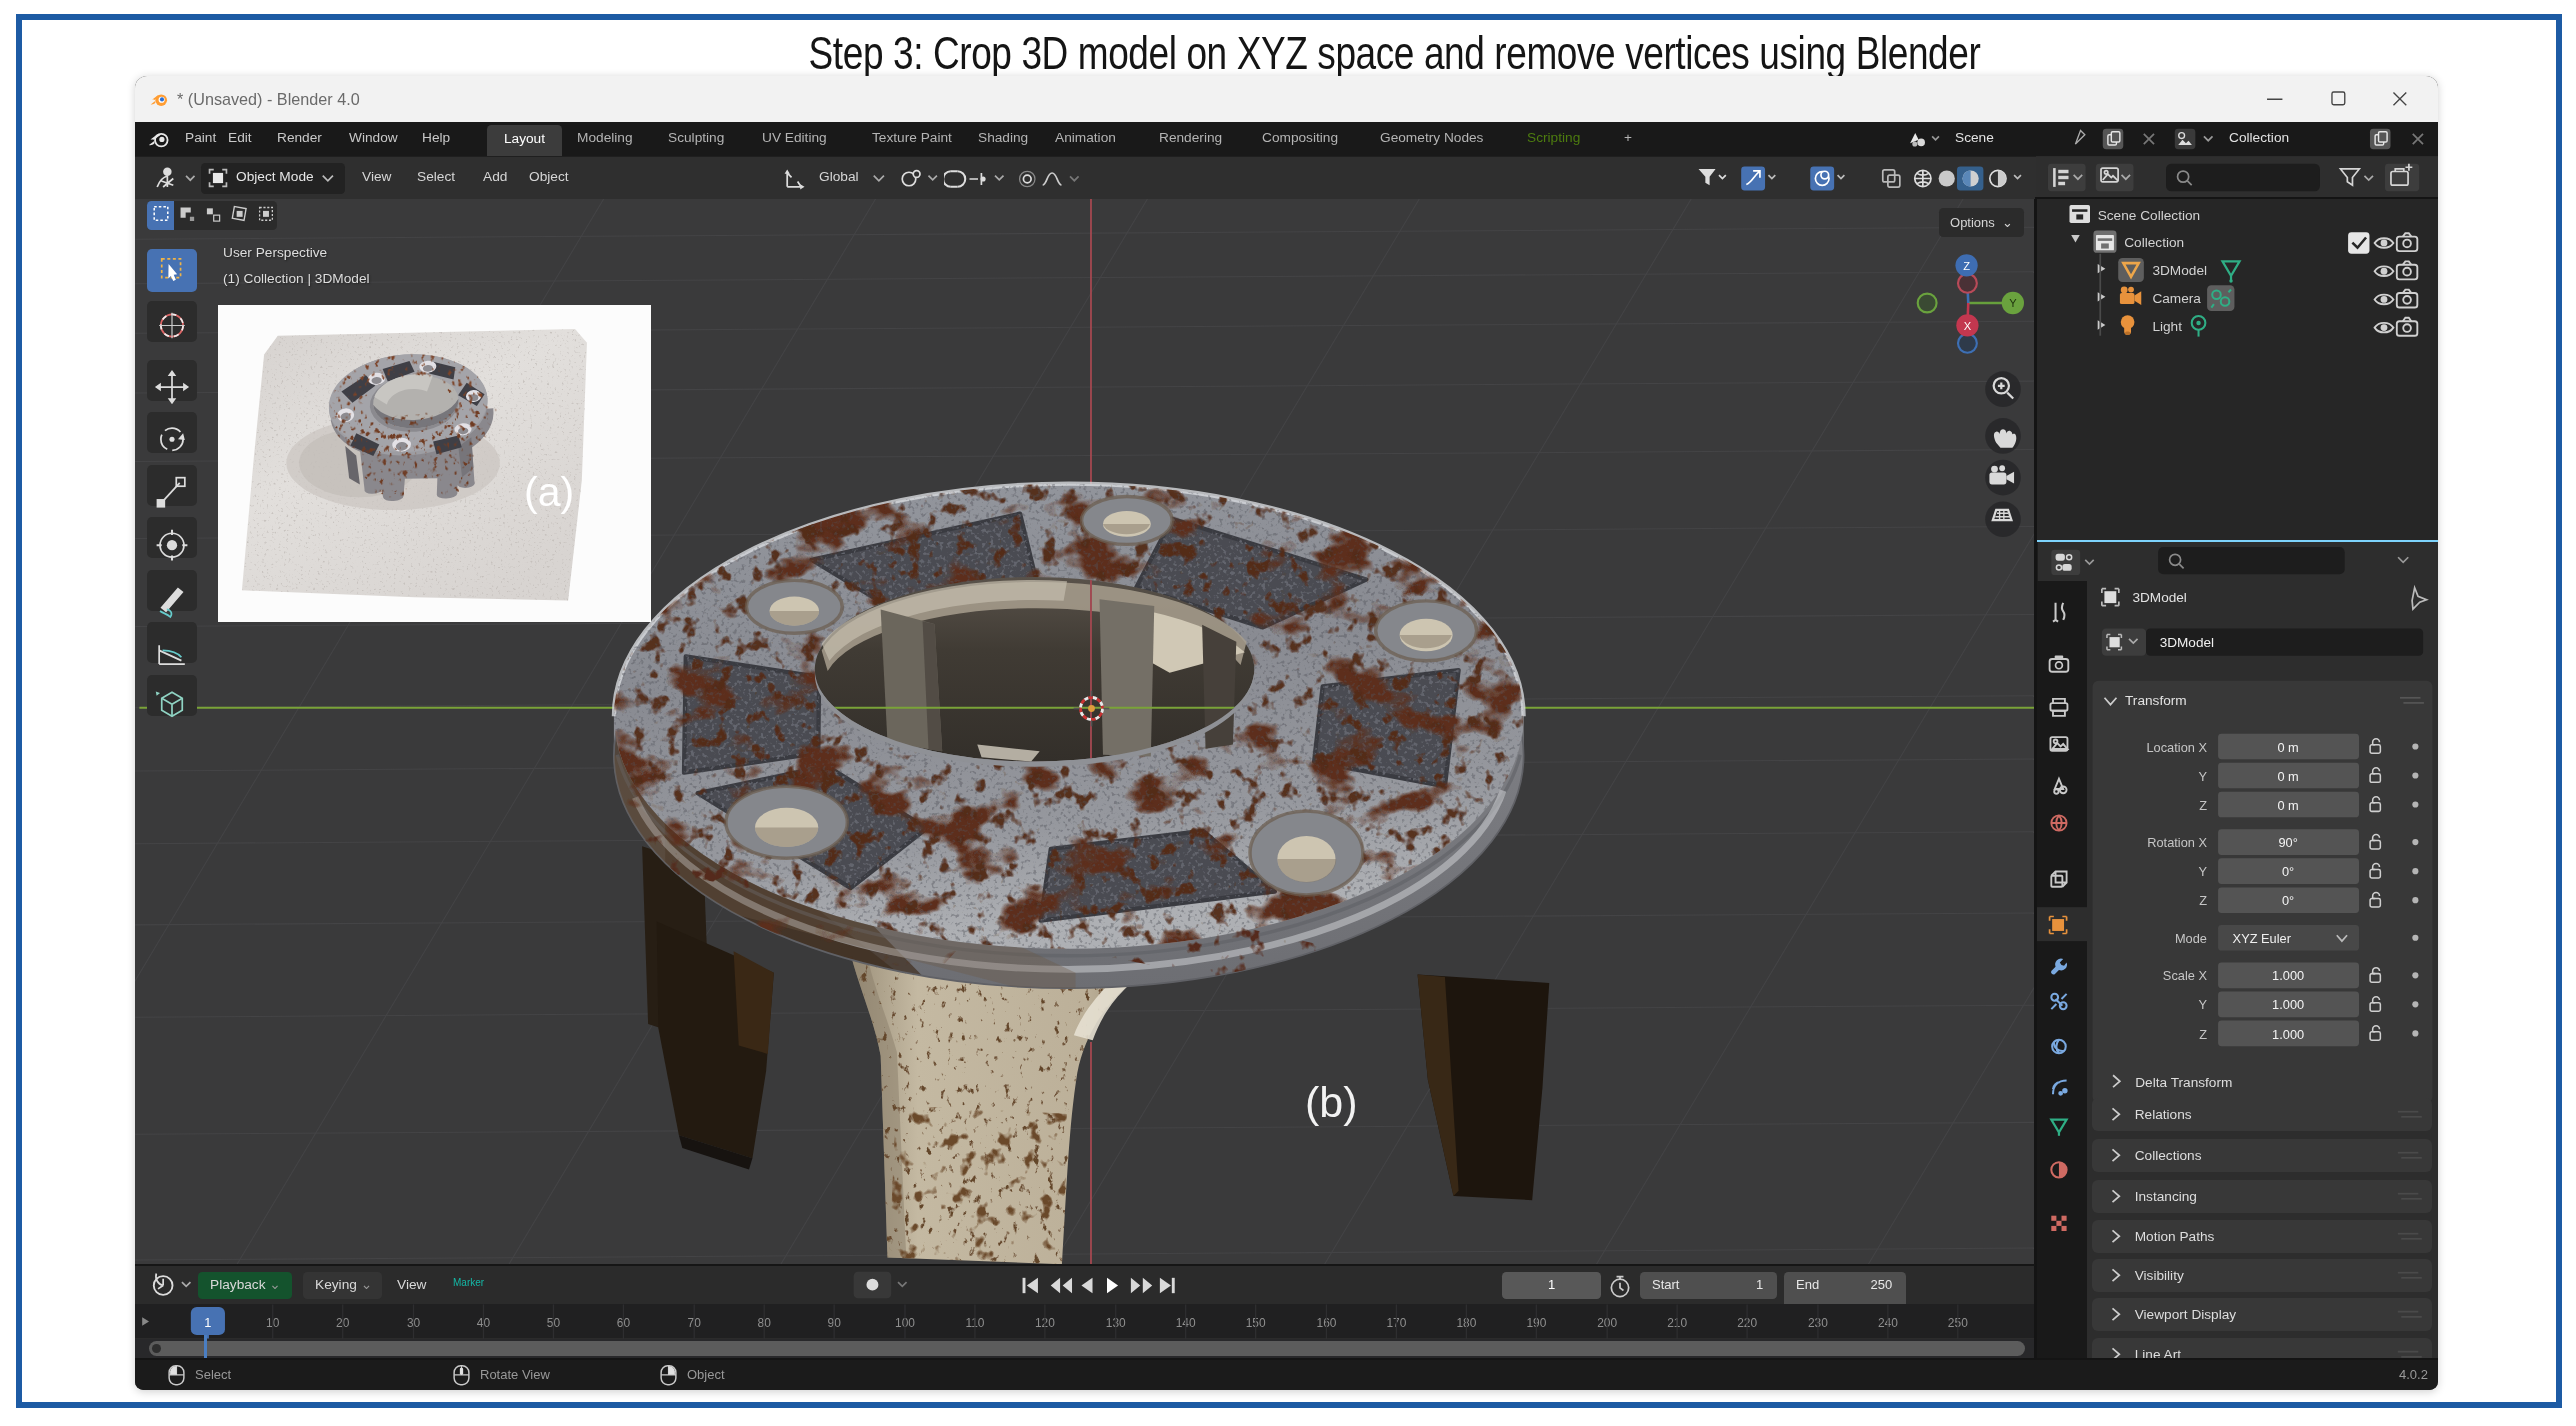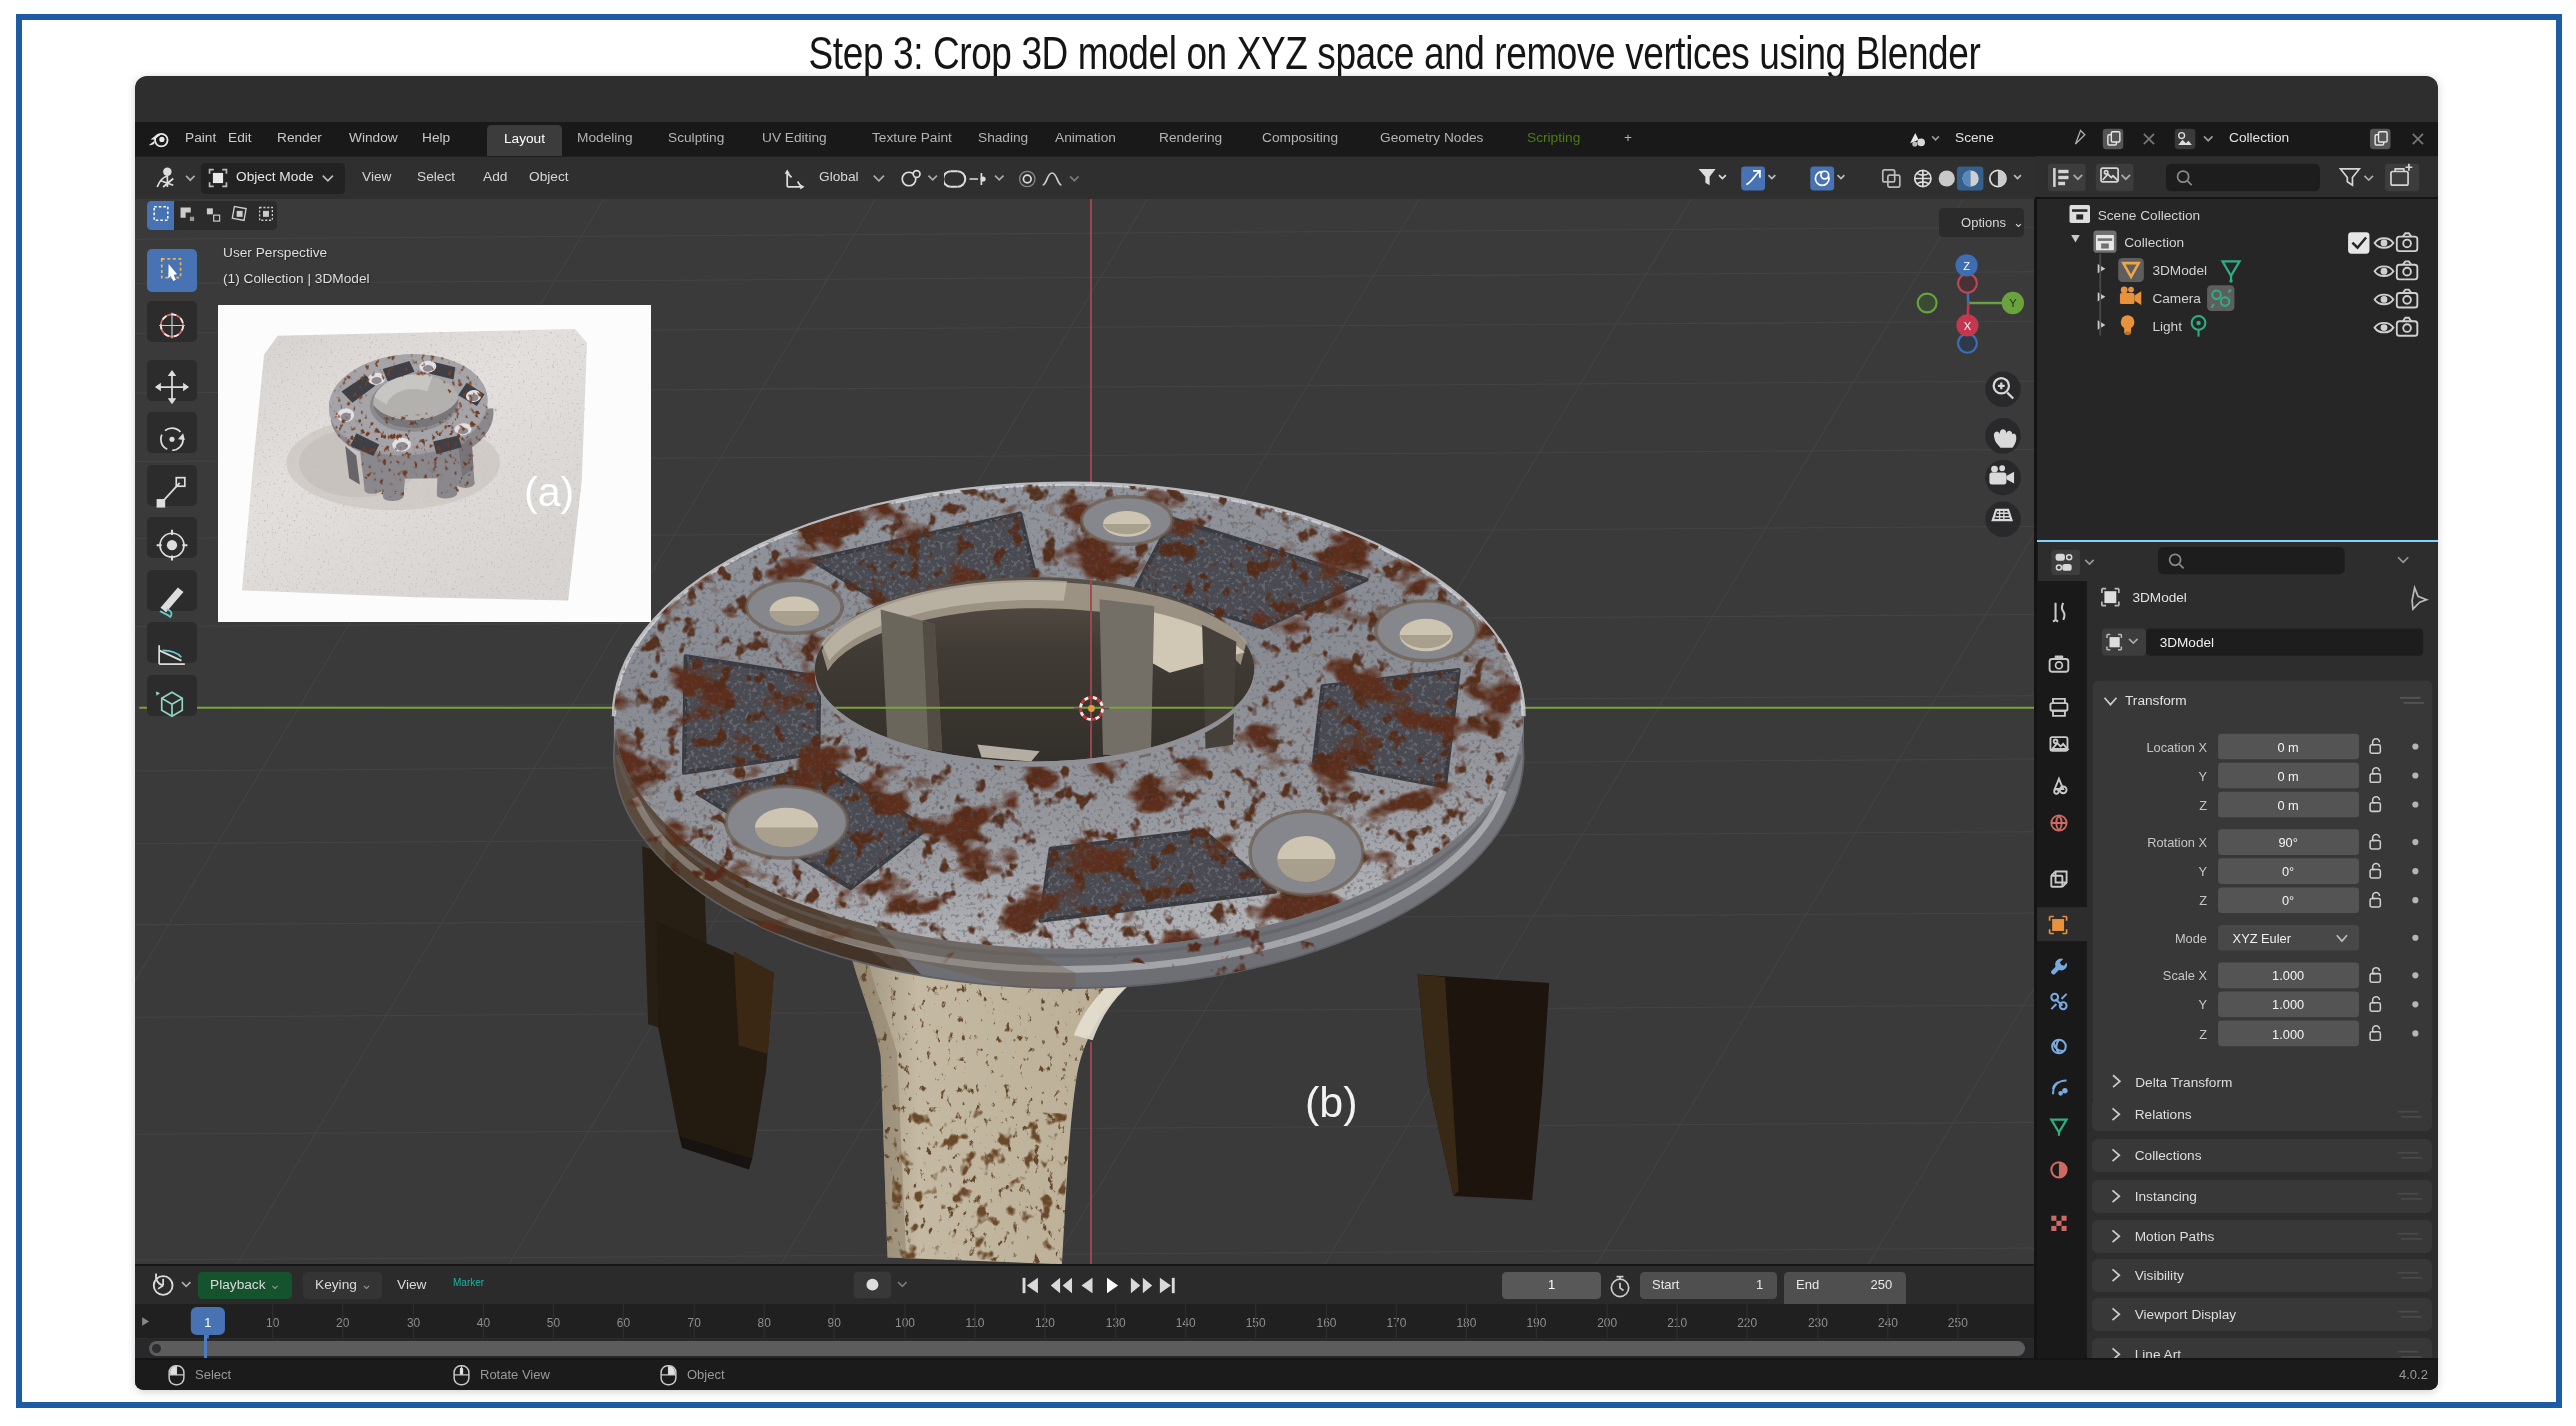--- a/index.html
+++ b/index.html
@@ -21,6 +21,21 @@
 <div id="frame"></div>
 <div id="title">Step 3: Crop 3D model on XYZ space and remove vertices using Blender</div>
 <div id="win">
+<div id="tbar">
+      <svg class="abs" style="left:13.7px;top:13px" width="20.5" height="20.5" viewBox="0 0 24 24">
+<path d="M7.6 13.8 2 18c1.7.6 3.9-.2 5.3-1.5z" fill="#ff9d33"></path>
+<path d="M10 7.5 3.5 12.6c.7-.2 2.2-.3 3.2.2L13.5 8z" fill="#ff9d33"></path>
+<circle cx="14.3" cy="13.1" r="6.8" fill="#ff9d33"></circle>
+<circle cx="14.8" cy="12.6" r="3.6" fill="#fff"></circle>
+<circle cx="15.2" cy="12.2" r="2.4" fill="#2a6fd6"></circle>
+</svg>
+      <span class="t">* (Unsaved) - Blender 4.0</span>
+      <svg class="abs" style="left:2120px;top:13px" width="171" height="20.5" viewBox="0 0 200 24" fill="none" stroke="#454545" stroke-width="1.6">
+        <line x1="14" y1="12" x2="32" y2="12"></line>
+        <rect x="90" y="3.5" width="15" height="15" rx="2"></rect>
+        <path d="M162 4 177 19 M177 4 162 19"></path>
+      </svg>
+    </div>
     <div id="mbar">
       <svg class="abs" style="left:12px;top:5.1px" width="24" height="24" viewBox="0 0 24 24">
 <path d="M7.6 13.8 2 18c1.7.6 3.9-.2 5.3-1.5z" fill="#e8e8e8"></path>

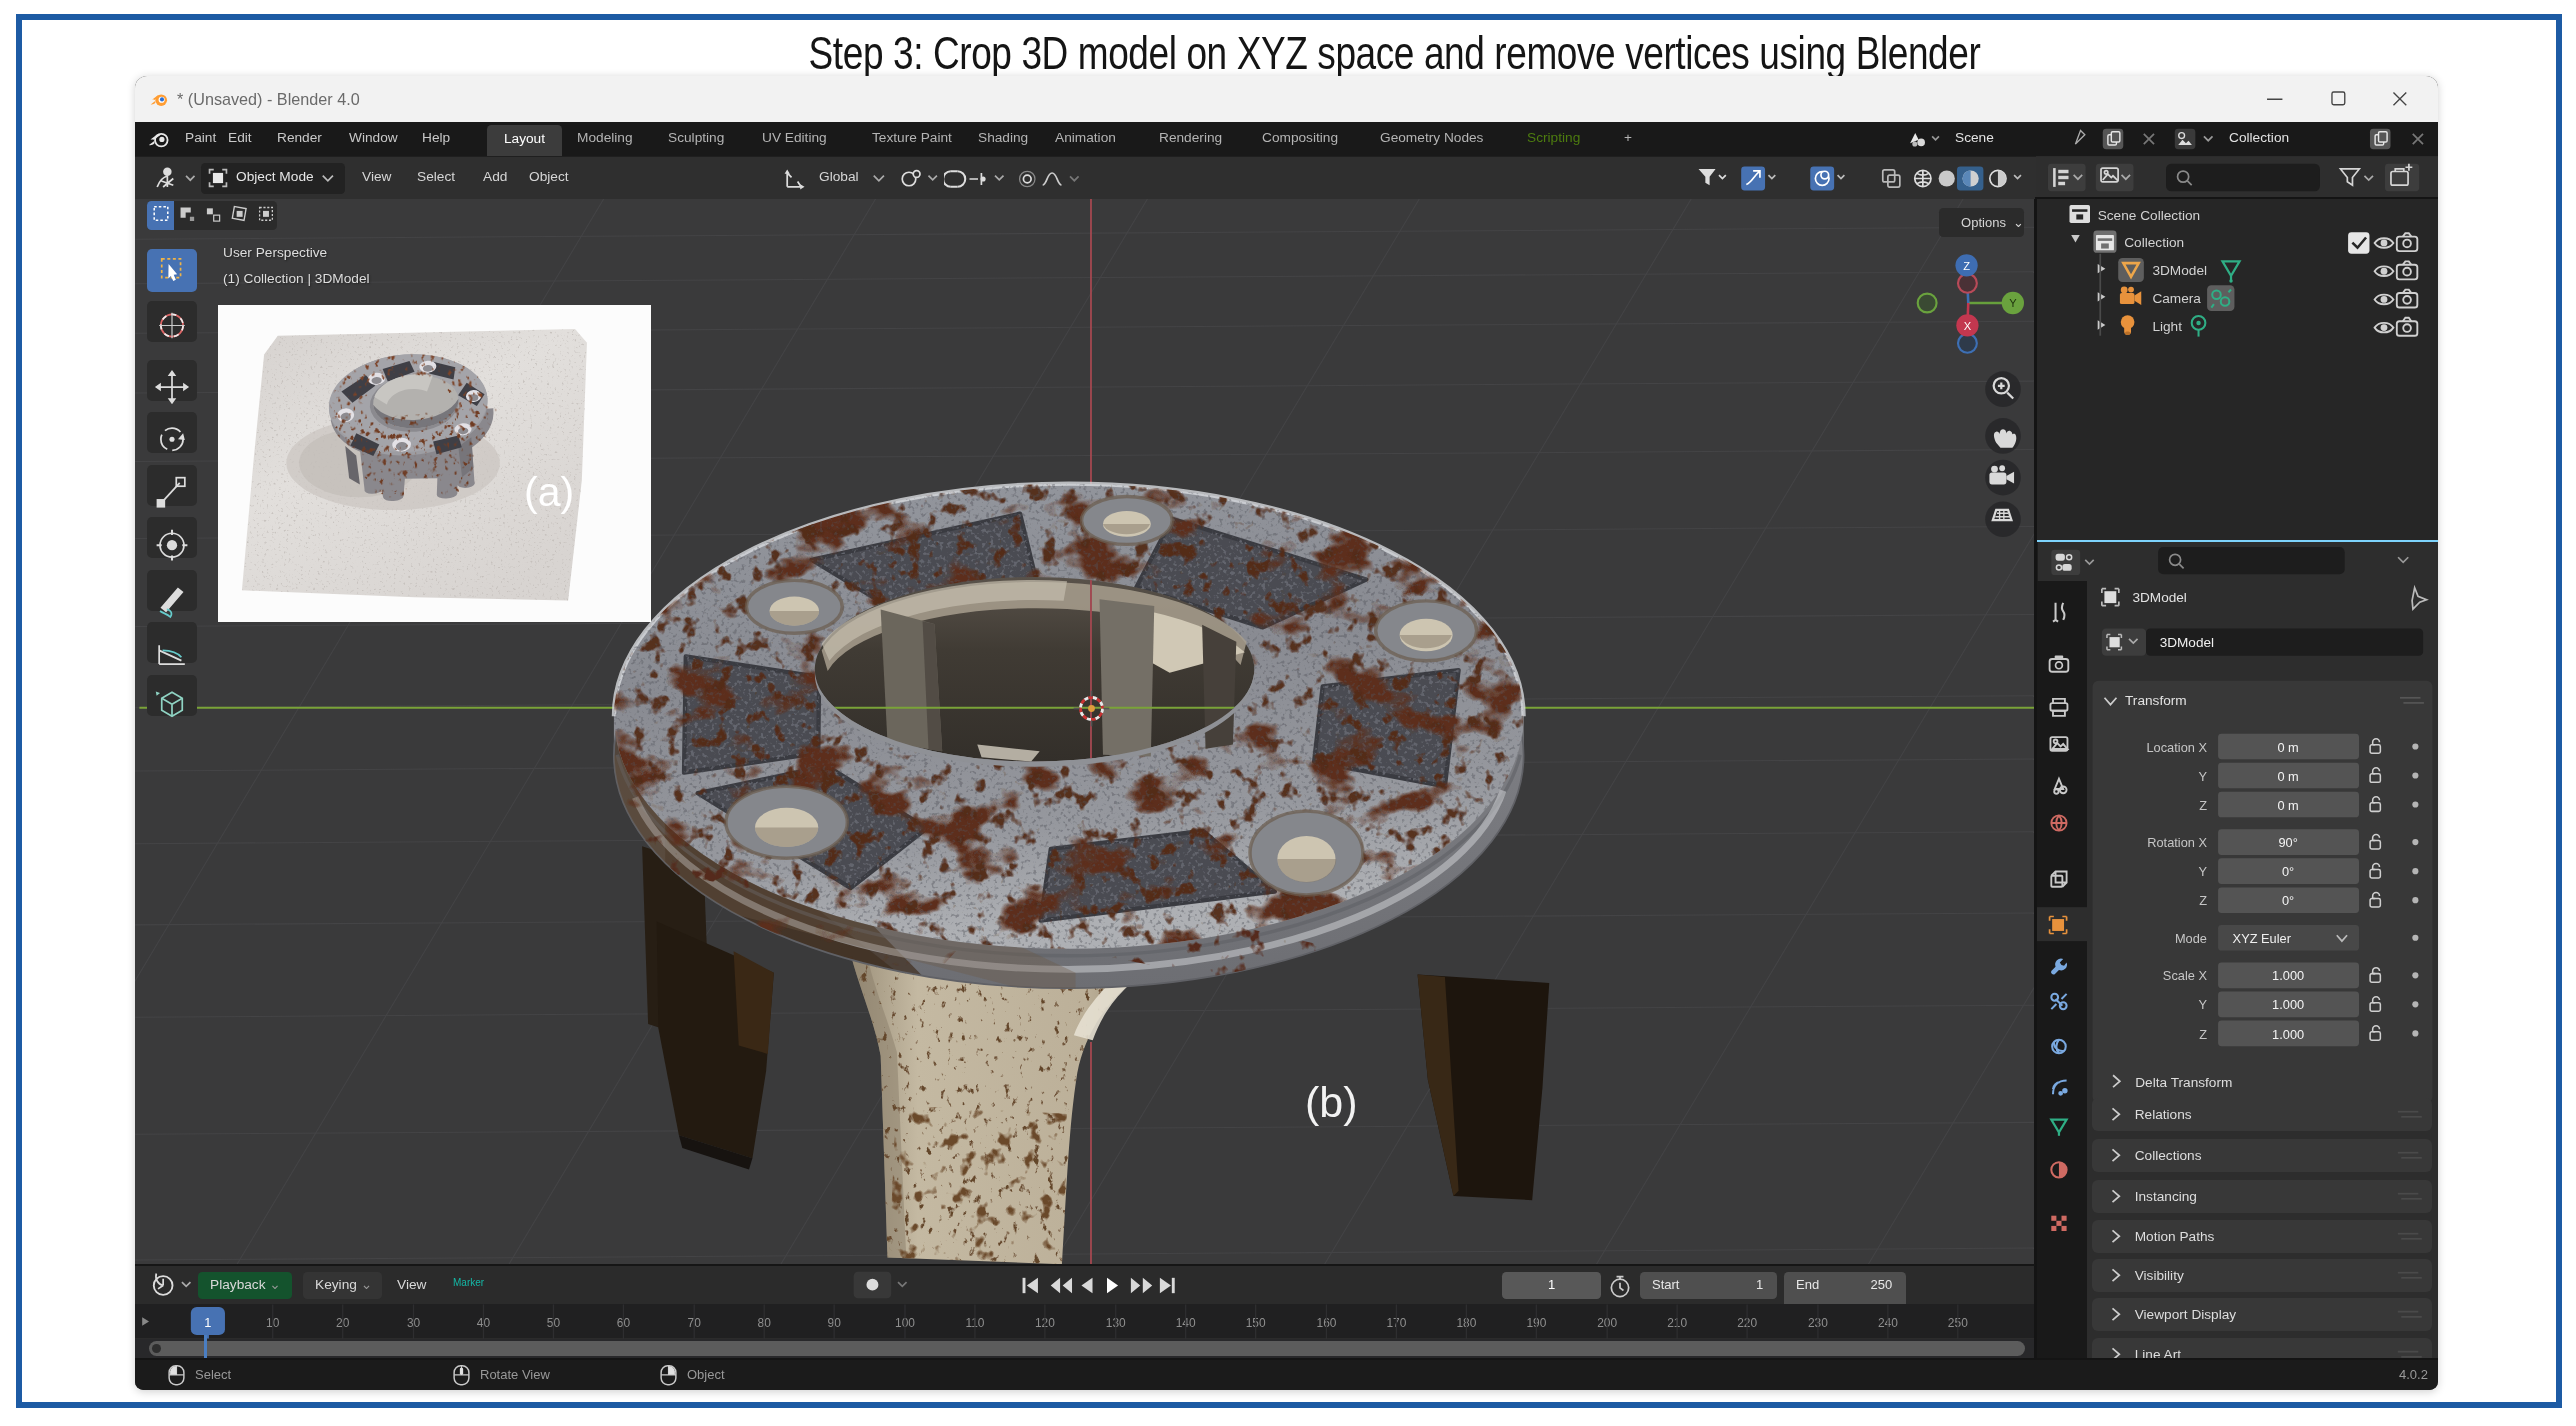--- a/index.html
+++ b/index.html
@@ -544,7 +544,7 @@
 </g>
 </svg>
       <span class="abs" style="left:389px;top:270px;font-size:41px;color:#fff;font-weight:300">(a)</span>
-      <div class="abs" style="left:1804px;top:8.5px;width:85px;height:29px;background:#2b2b2b;border-radius:4.3px;color:#d5d5d5;font-size:13px;text-align:right;line-height:29px">Options&nbsp;&nbsp;⌄</div>
+      <div class="abs" style="left:1804px;top:8.5px;width:85px;height:29px;background:#2b2b2b;border-radius:4.3px;color:#d5d5d5;font-size:13px;text-align:center;line-height:29px">Options&nbsp;&nbsp;⌄</div>
       <svg class="abs" style="left:1775px;top:44px" width="120" height="120" viewBox="0 0 140 140">
 <g stroke-width="3" fill="none">
 <line x1="68" y1="70" x2="118" y2="70" stroke="#67a03c"></line>

